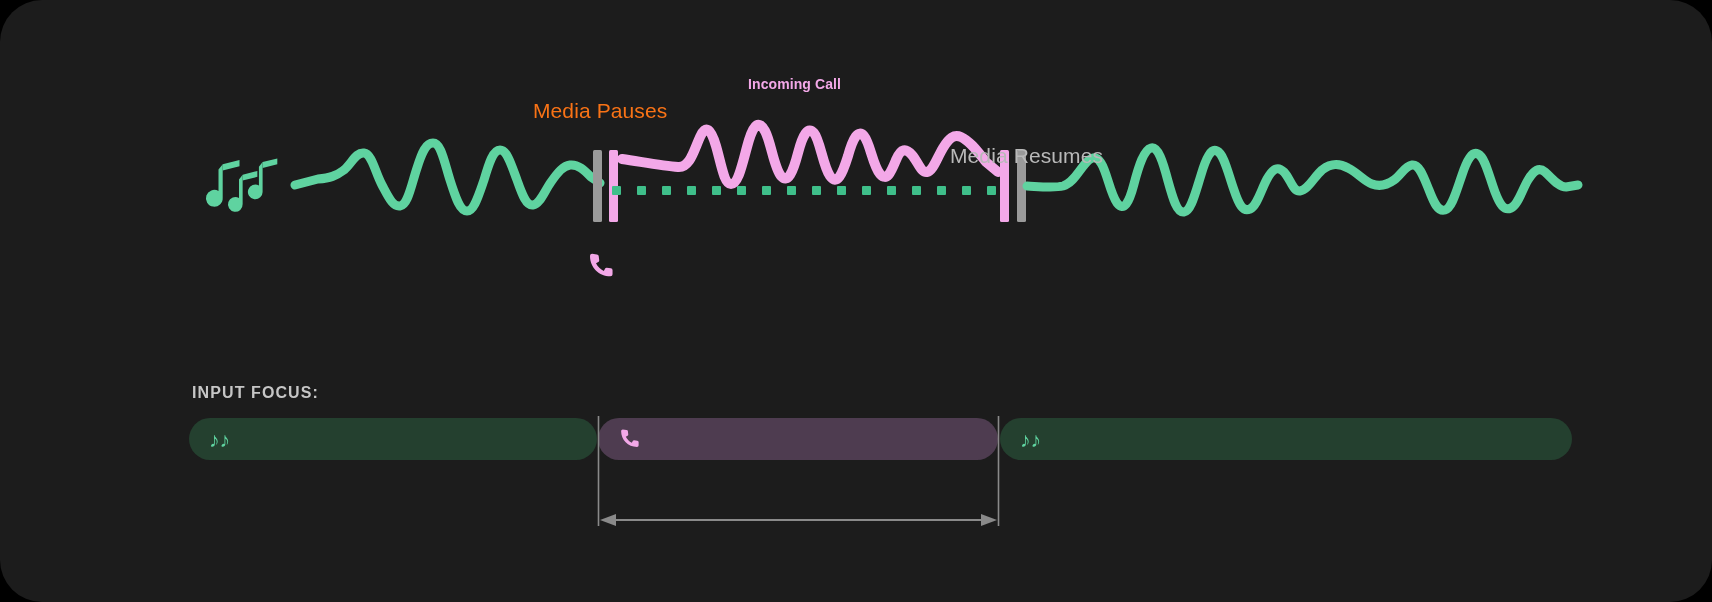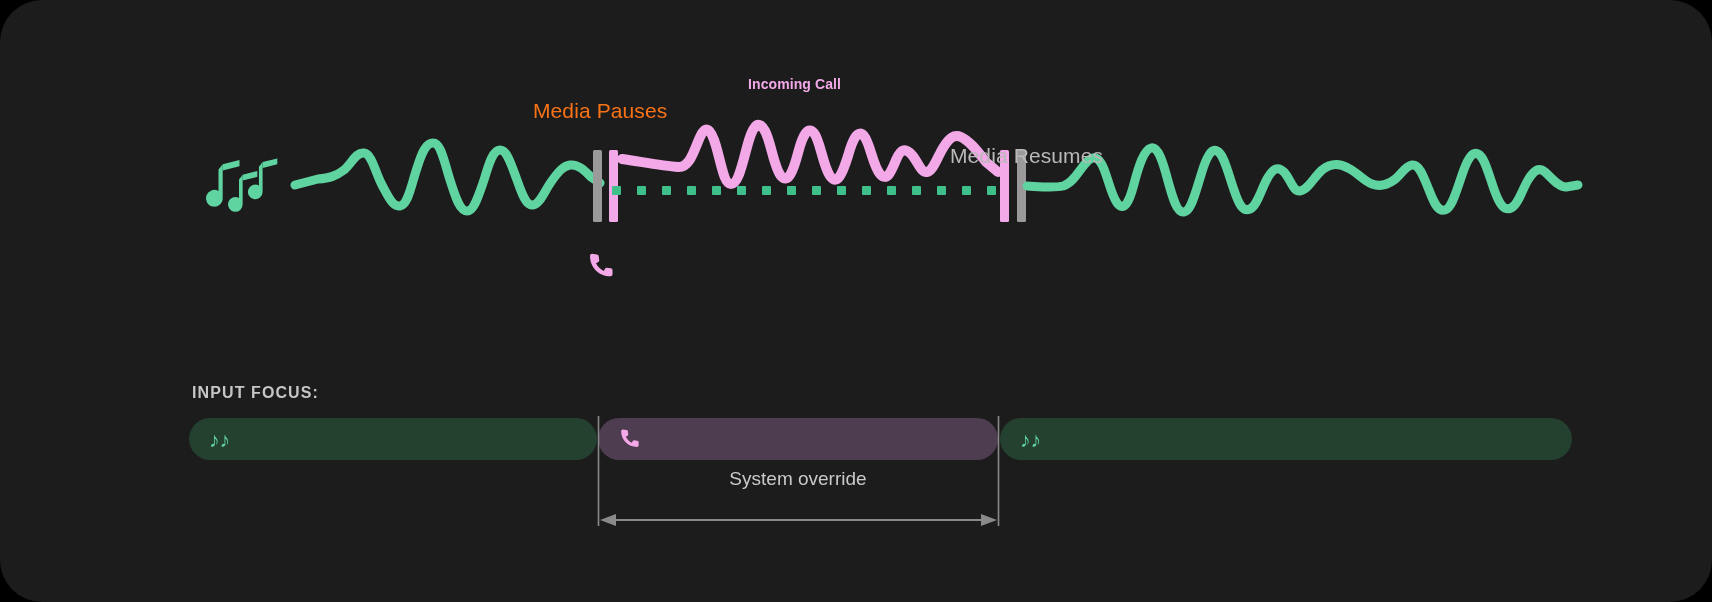--- a/index.html
+++ b/index.html
@@ -278,7 +278,6 @@
       <span class="focus-bar-icon icon-note-small">♪♪</span>
     </div>
 
-    <div id="override-label">System override</div>
 
     <svg id="override-measure" viewBox="0 0 1712 272" xmlns="http://www.w3.org/2000/svg">
 

